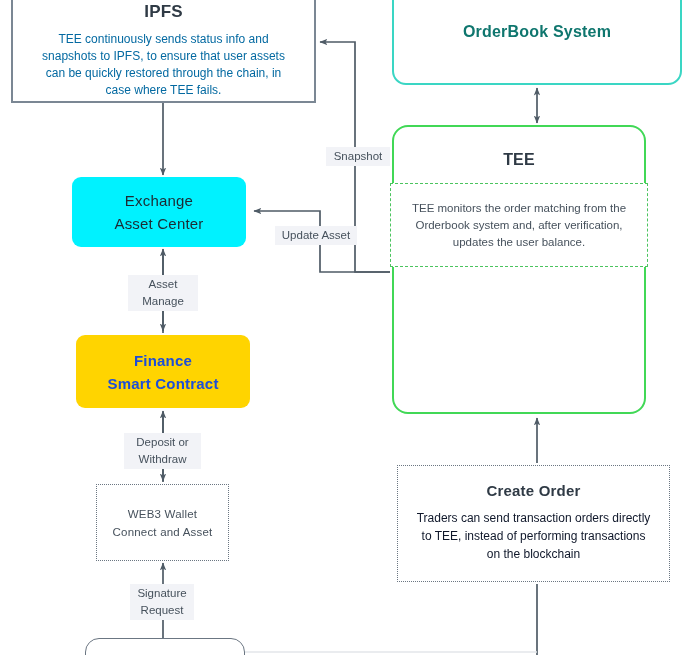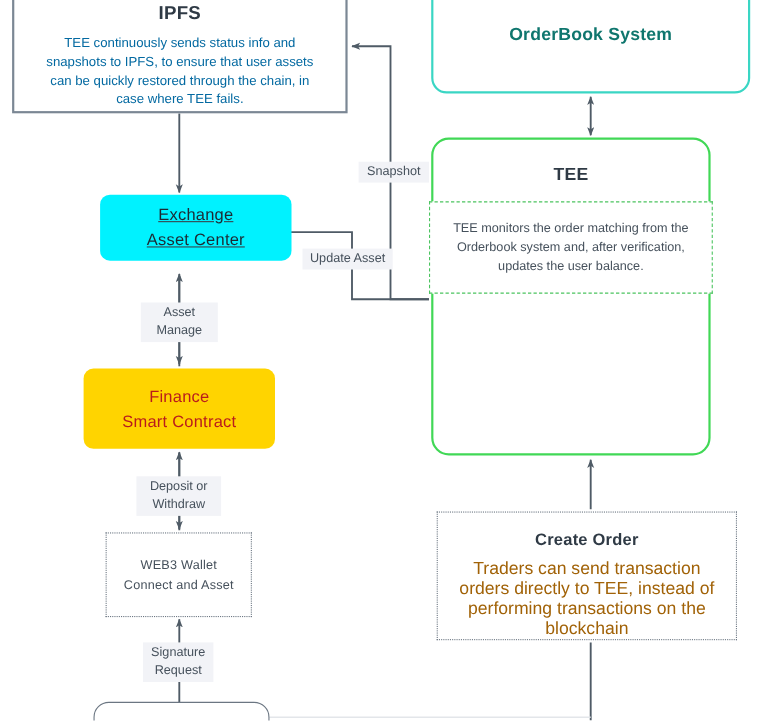--- a/index.html
+++ b/index.html
@@ -37,8 +37,8 @@
   #tee-sub-2{height:84px;}
 
   
-  #exchange{left:91px;top:177px;width:174px;height:60px;background:#00f2ff;
-            border-radius:9px;justify-content:center;text-decoration:underline;}
+  #exchange{left:72px;top:177px;width:174px;height:70px;background:#00f2ff;
+            border-radius:9px;justify-content:center;}
   #exchange .title{font-size:15px;font-weight:normal;color:#1d2a33;line-height:23px;}
 
   

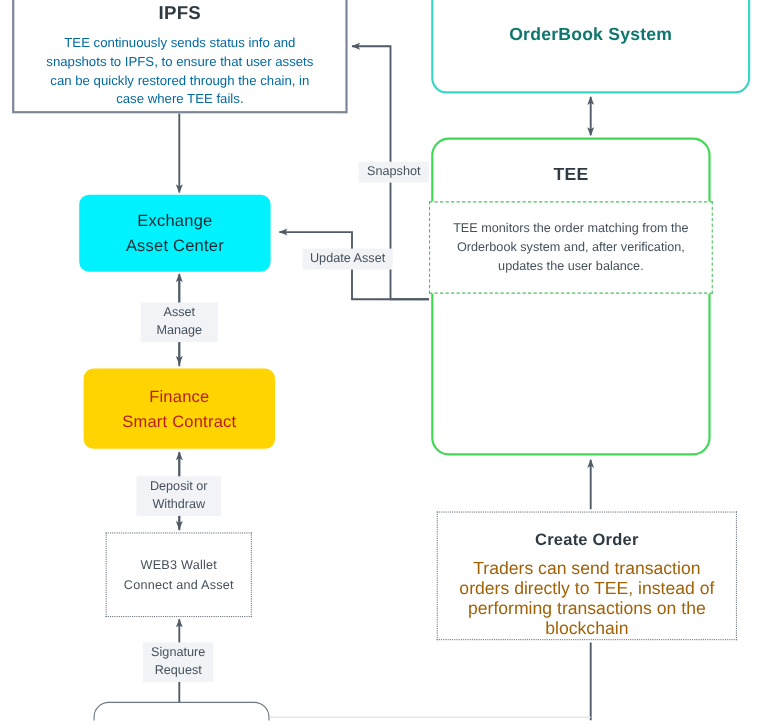--- a/index.html
+++ b/index.html
@@ -44,7 +44,7 @@
   
   #finance{left:76px;top:335px;width:174px;height:73px;background:#ffd400;
            border-radius:9px;justify-content:center;}
-  #finance .title{font-size:15px;font-weight:normal;color:#b91c1c;line-height:23px;}
+  #finance .title{font-size:15px;font-weight:bold;color:#1d4ed8;line-height:23px;}
 
   
   #web3{left:96px;top:484px;width:133px;height:77px;border:1.6px dotted #6b7682;

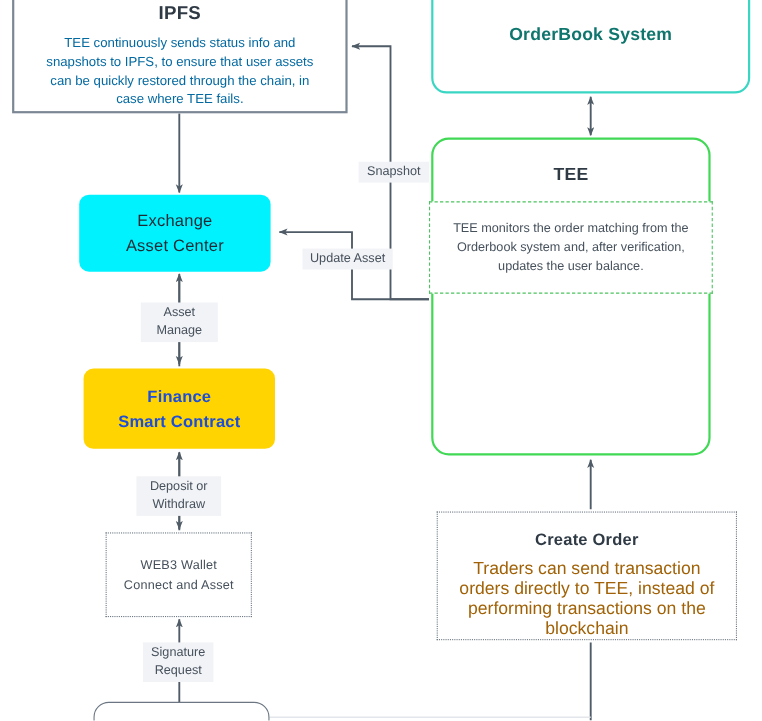--- a/index.html
+++ b/index.html
@@ -55,7 +55,7 @@
   #createorder{left:397px;top:465px;width:273px;height:117px;border:1.6px dotted #6b7682;
                background:#ffffff;padding-top:16px;}
   #createorder .title{font-size:15px;color:#2f3a45;margin-bottom:10px;}
-  #createorder .body{font-size:16px;line-height:18px;color:#a16207;width:236px;}
+  #createorder .body{font-size:12px;line-height:18px;color:#0f172a;width:236px;}
 
   
   #bottomnode{left:85px;top:638px;width:160px;height:60px;border:1.6px solid #6b7682;

